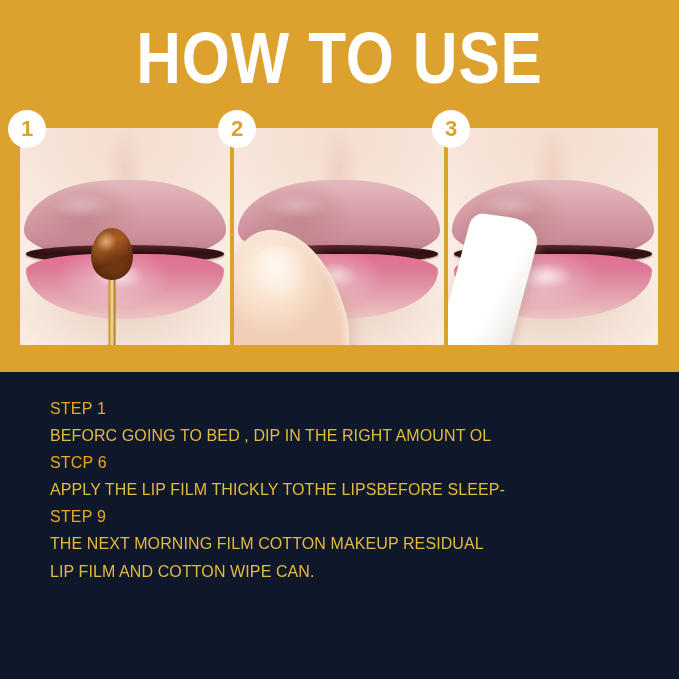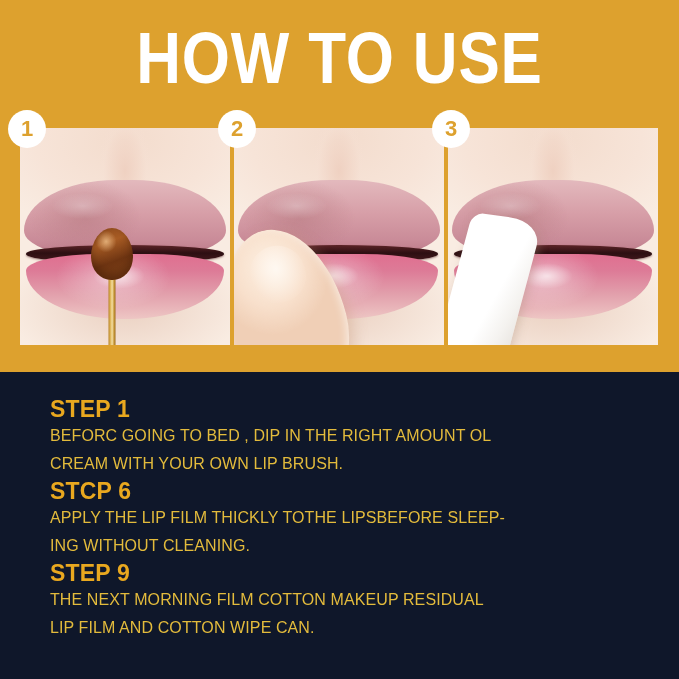--- a/index.html
+++ b/index.html
@@ -236,8 +236,8 @@
   .step-heading {
     color: #e9a81f;
     font-family: "Liberation Sans Narrow", "Liberation Sans", sans-serif;
-    font-weight: bold;
-    font-size: 23px;
+    font-weight: normal;
+    font-size: 16px;
     line-height: 26px;
     letter-spacing: 0.2px;
   }

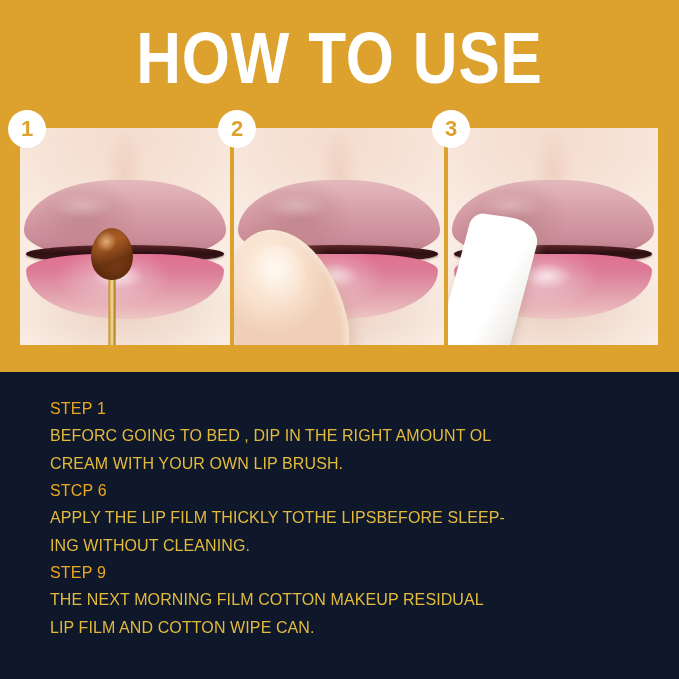--- a/index.html
+++ b/index.html
@@ -306,7 +306,6 @@
     <div class="step-heading">STEP 1</div>
     <div class="step-body">
       <span class="line">BEFORC GOING TO BED , DIP IN THE RIGHT AMOUNT OL</span>
-      <span class="line">CREAM WITH YOUR OWN LIP BRUSH.</span>
     </div>
 
     <div class="step-heading">STCP 6</div>

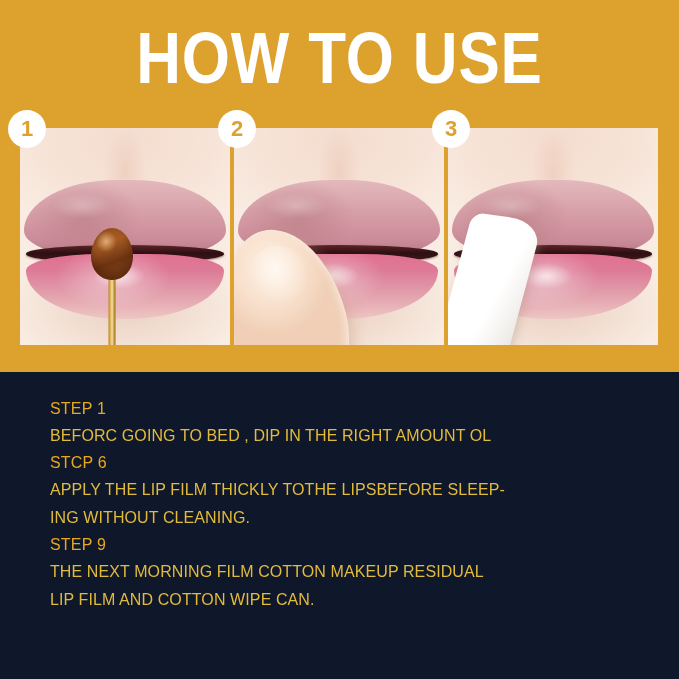--- a/index.html
+++ b/index.html
@@ -311,7 +311,6 @@
     <div class="step-heading">STCP 6</div>
     <div class="step-body">
       <span class="line">APPLY THE LIP FILM THICKLY TOTHE LIPSBEFORE SLEEP-</span>
-      <span class="line">ING WITHOUT CLEANING.</span>
     </div>
 
     <div class="step-heading">STEP 9</div>

